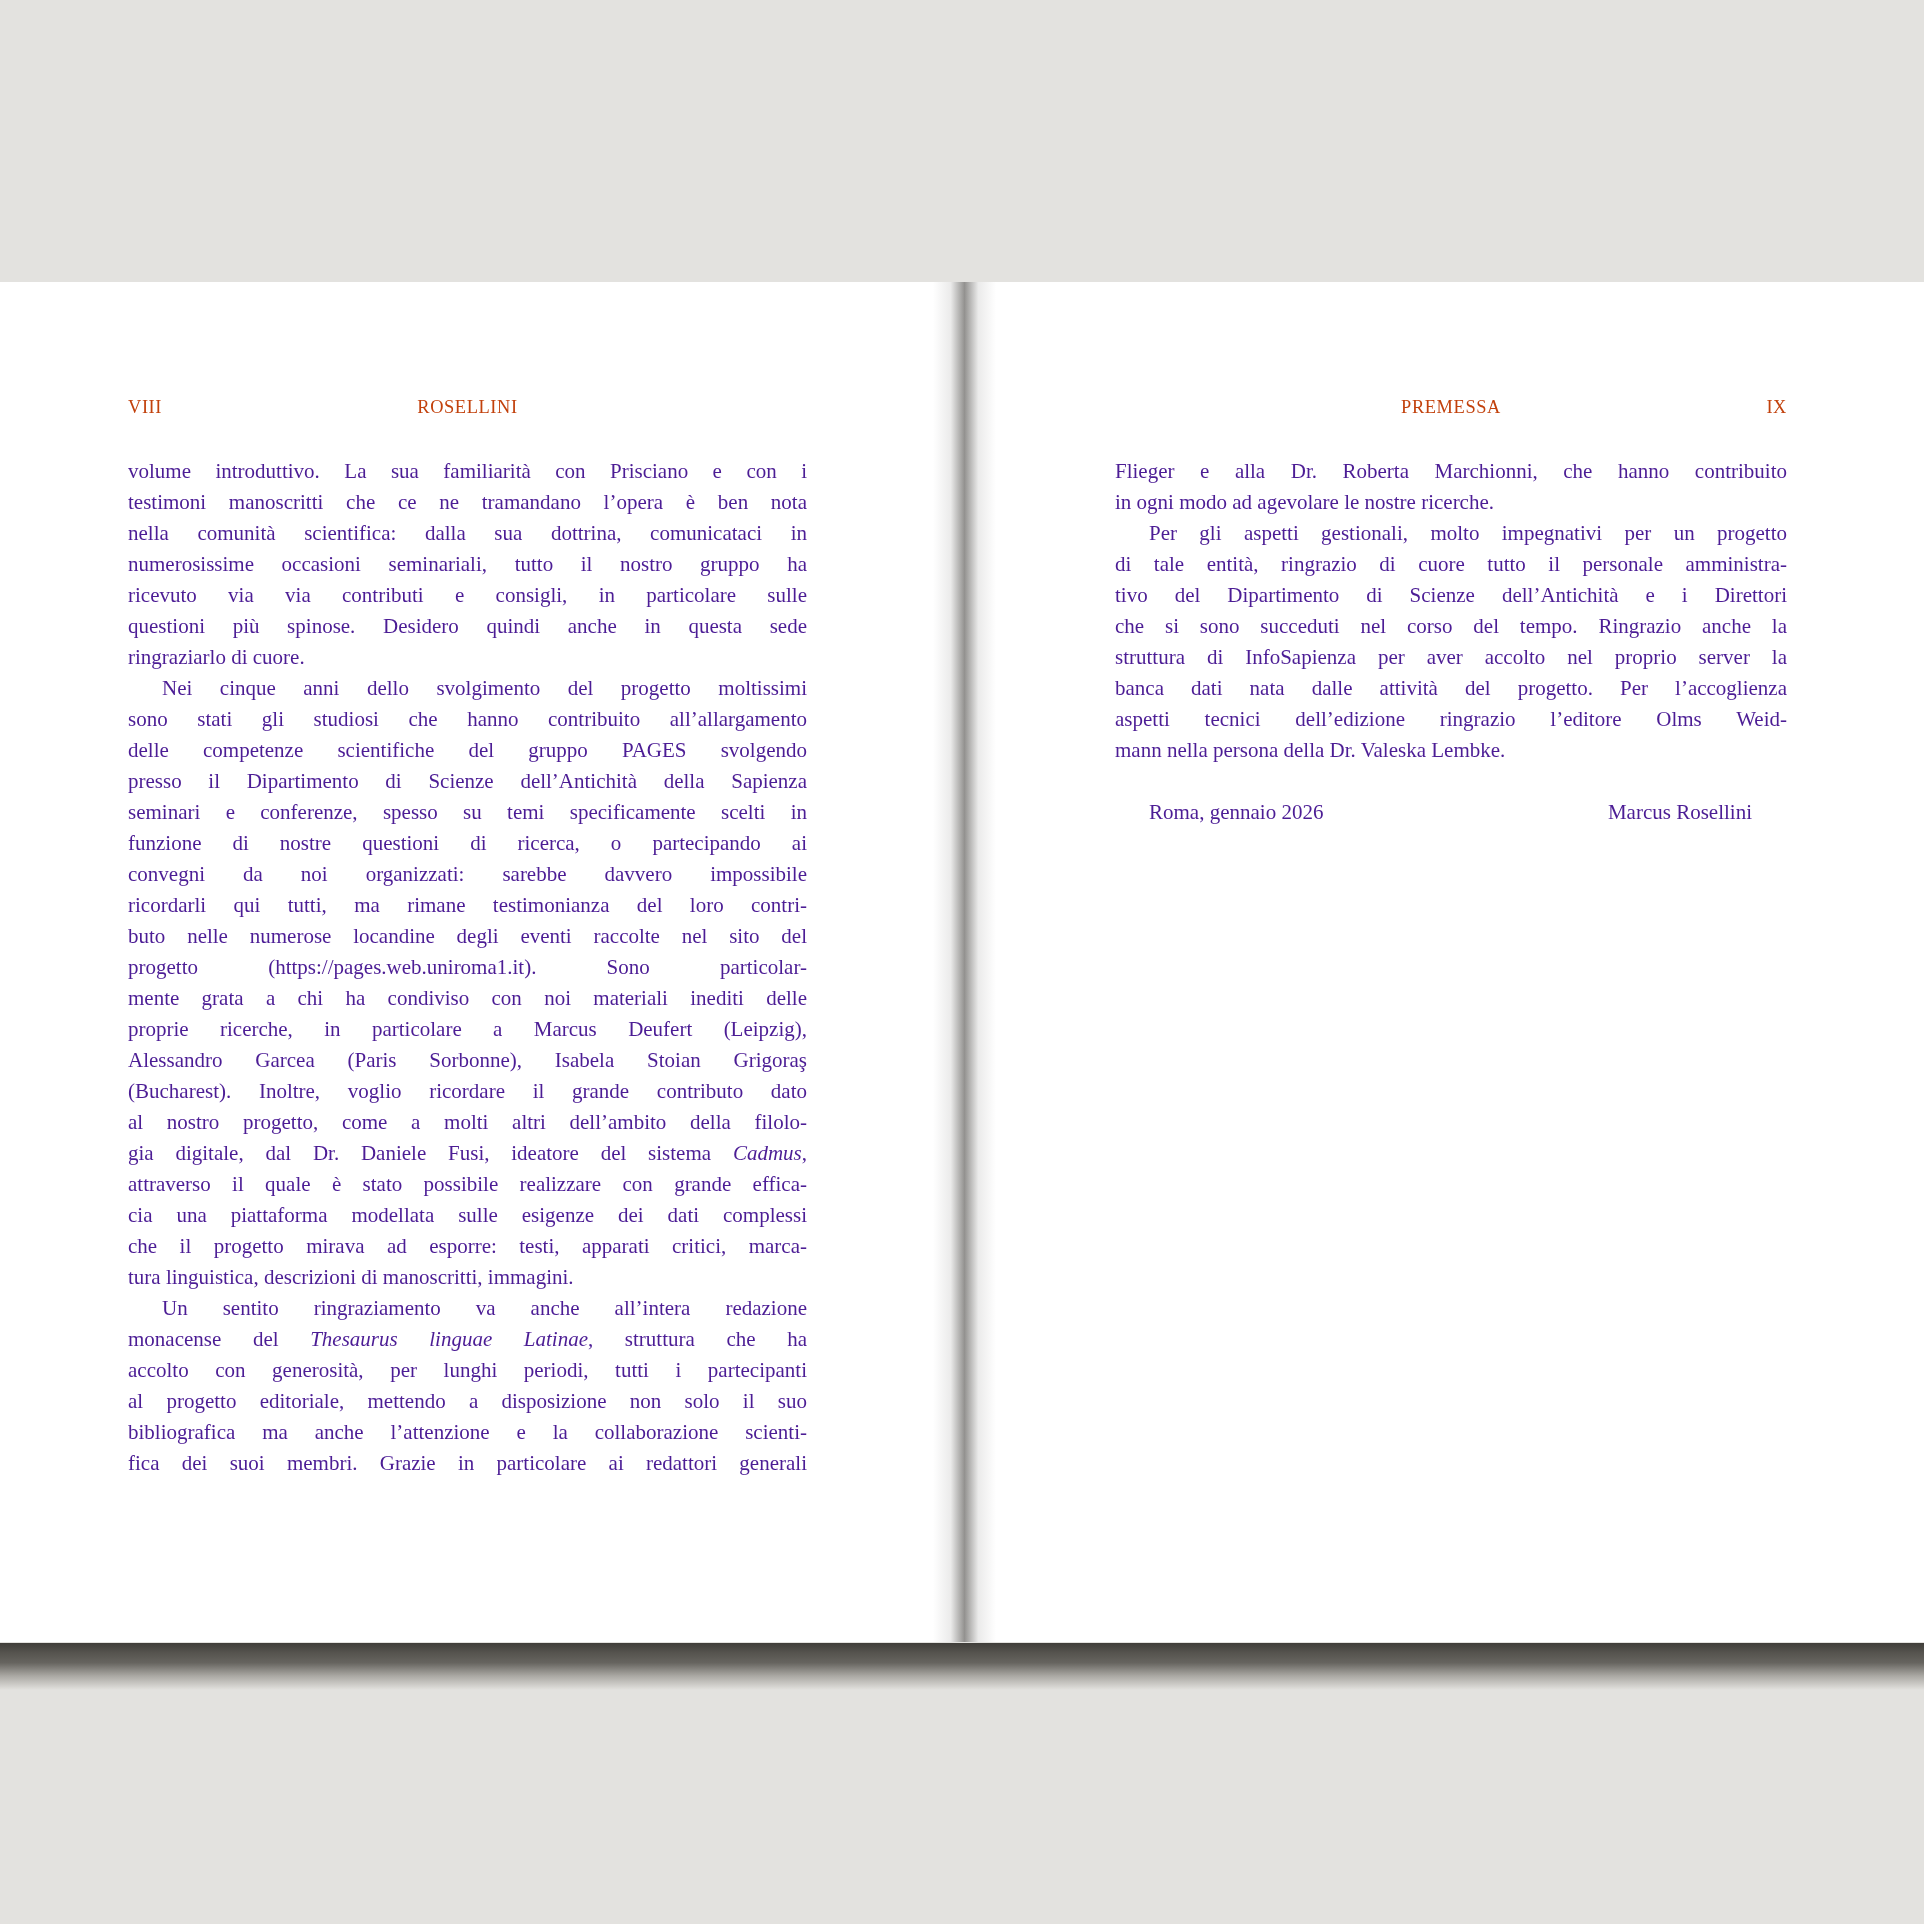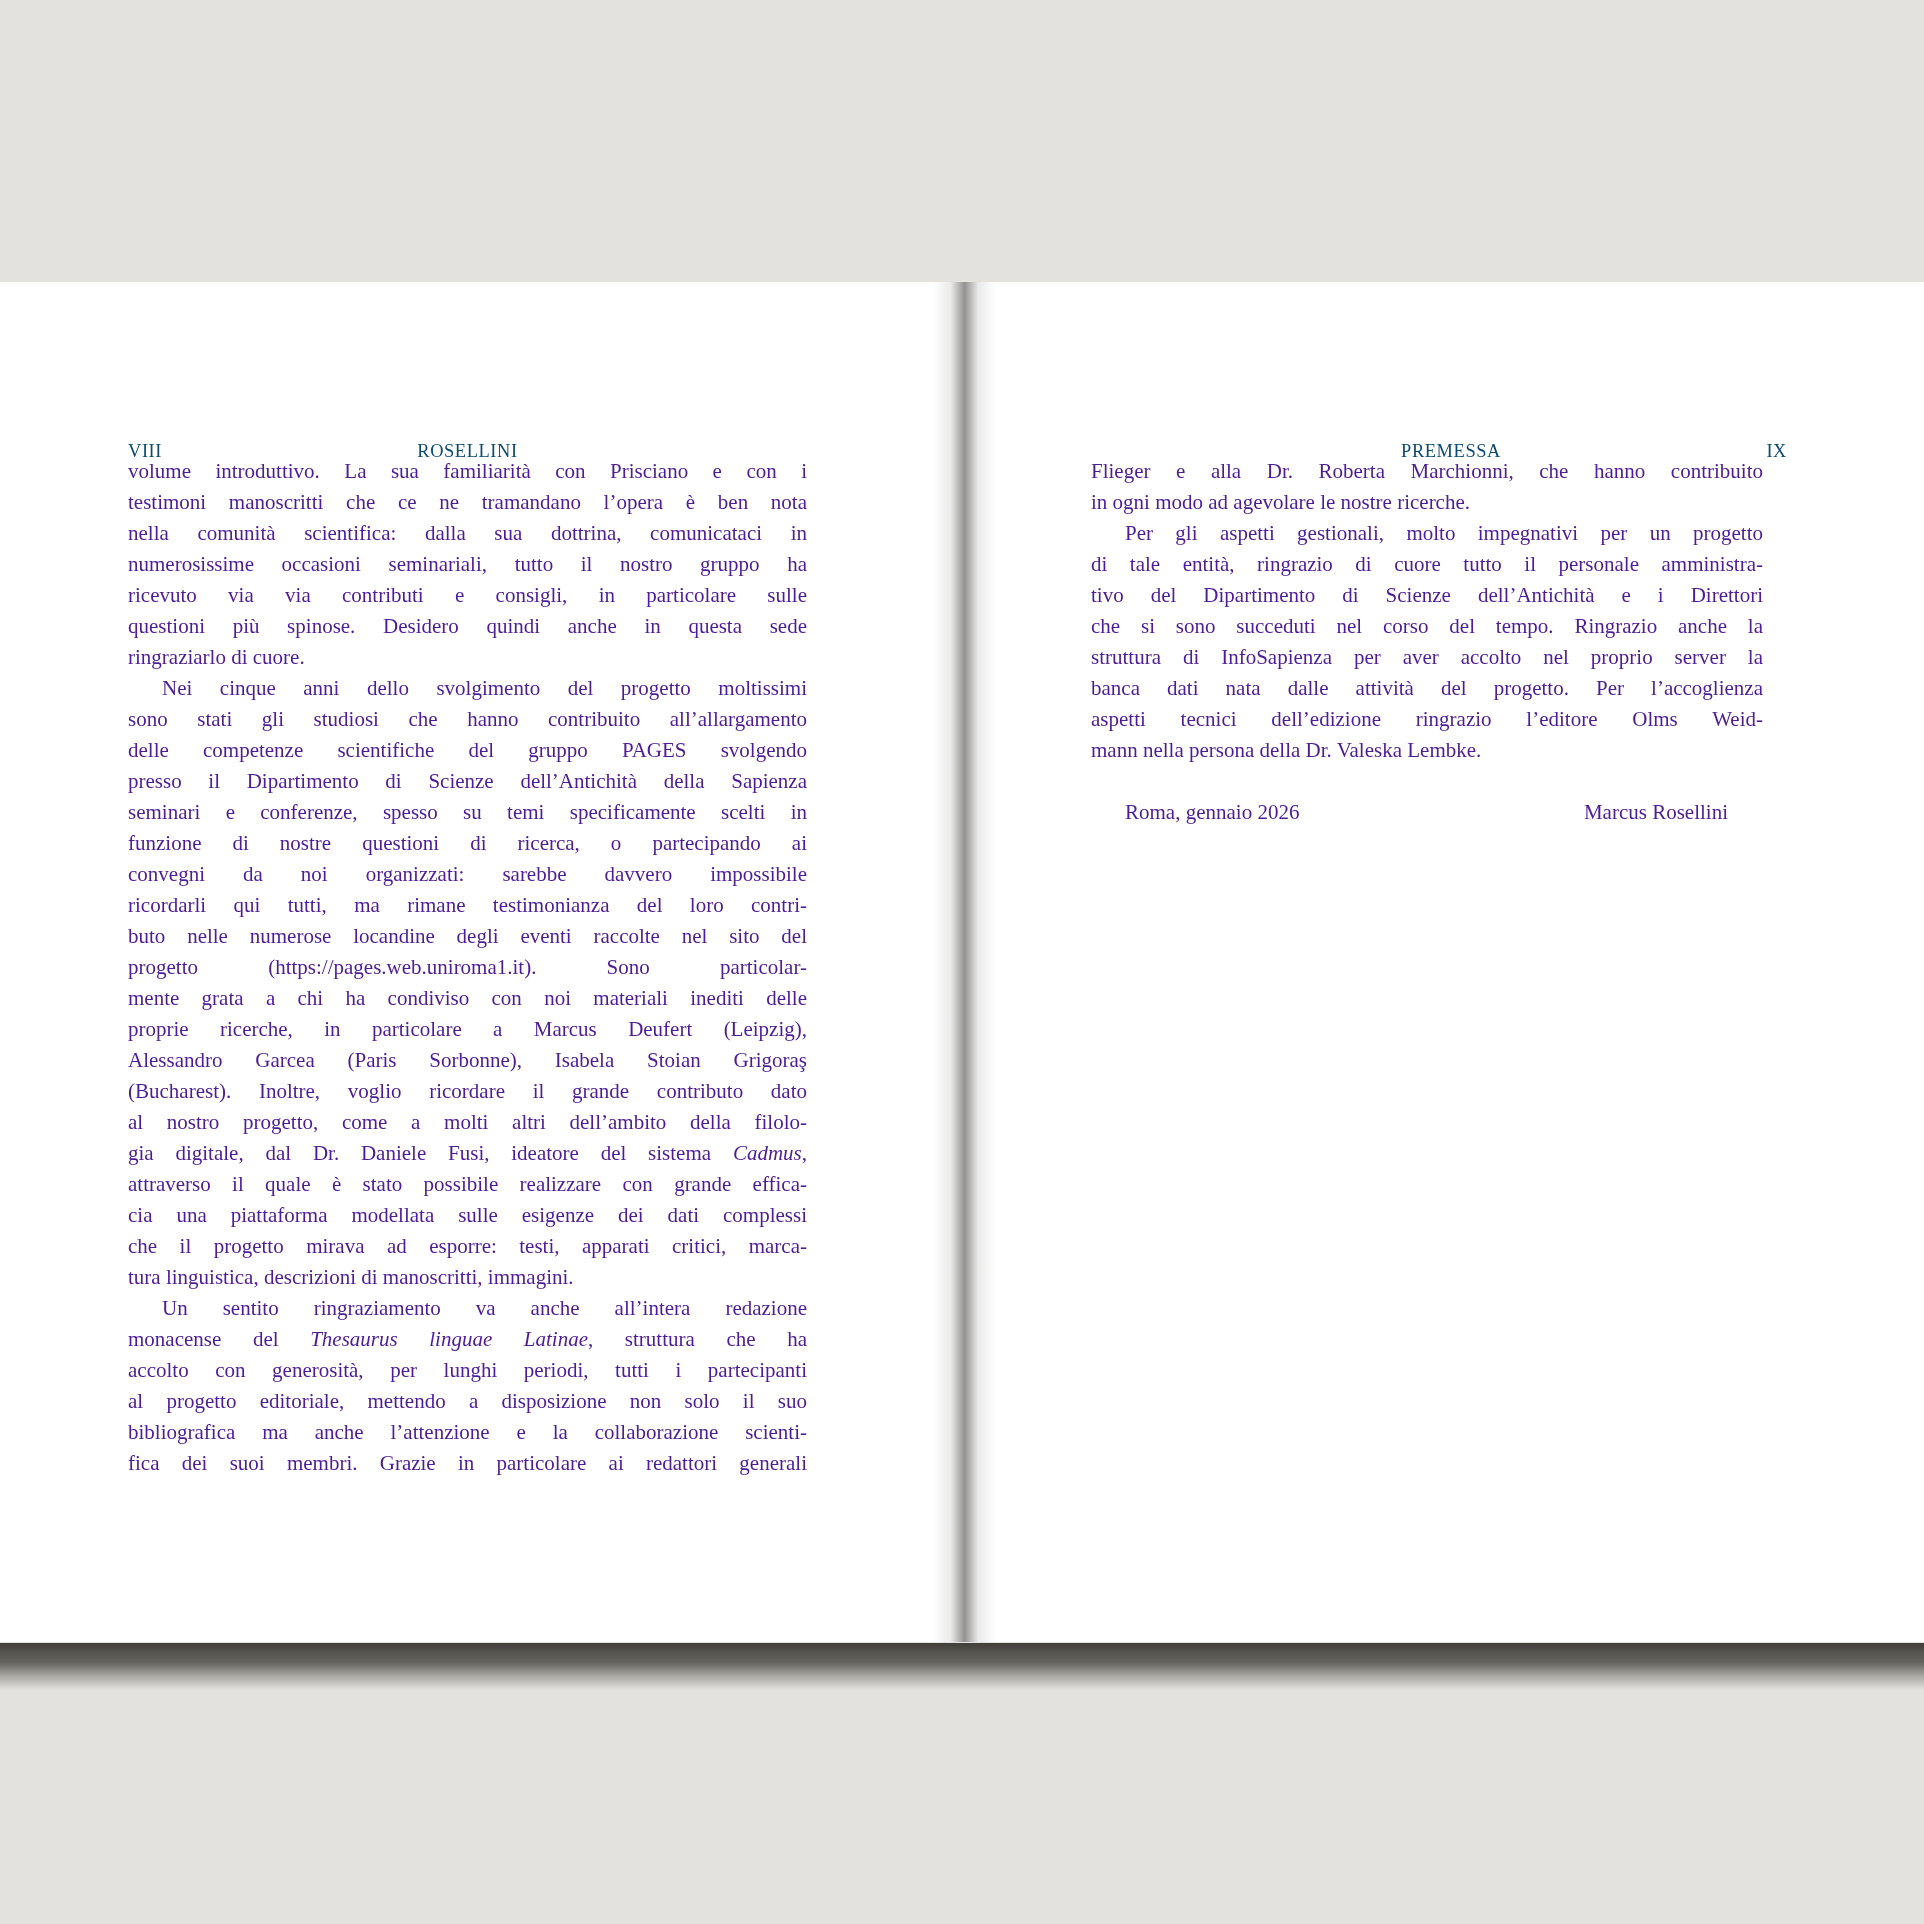--- a/index.html
+++ b/index.html
@@ -30,7 +30,7 @@
   .running-head{
     position:absolute;top:395px;height:24px;
     display:grid;grid-template-columns:1fr auto 1fr;align-items:baseline;
-    font-size:18.4px;line-height:24px;letter-spacing:0.6px;color:#0c4a6e;margin-top:44px;
+    font-size:18.4px;line-height:24px;letter-spacing:0.6px;color:#c2410c;
   }
   .running-head .num-left{justify-self:start;}
   .running-head .num-right{justify-self:end;}

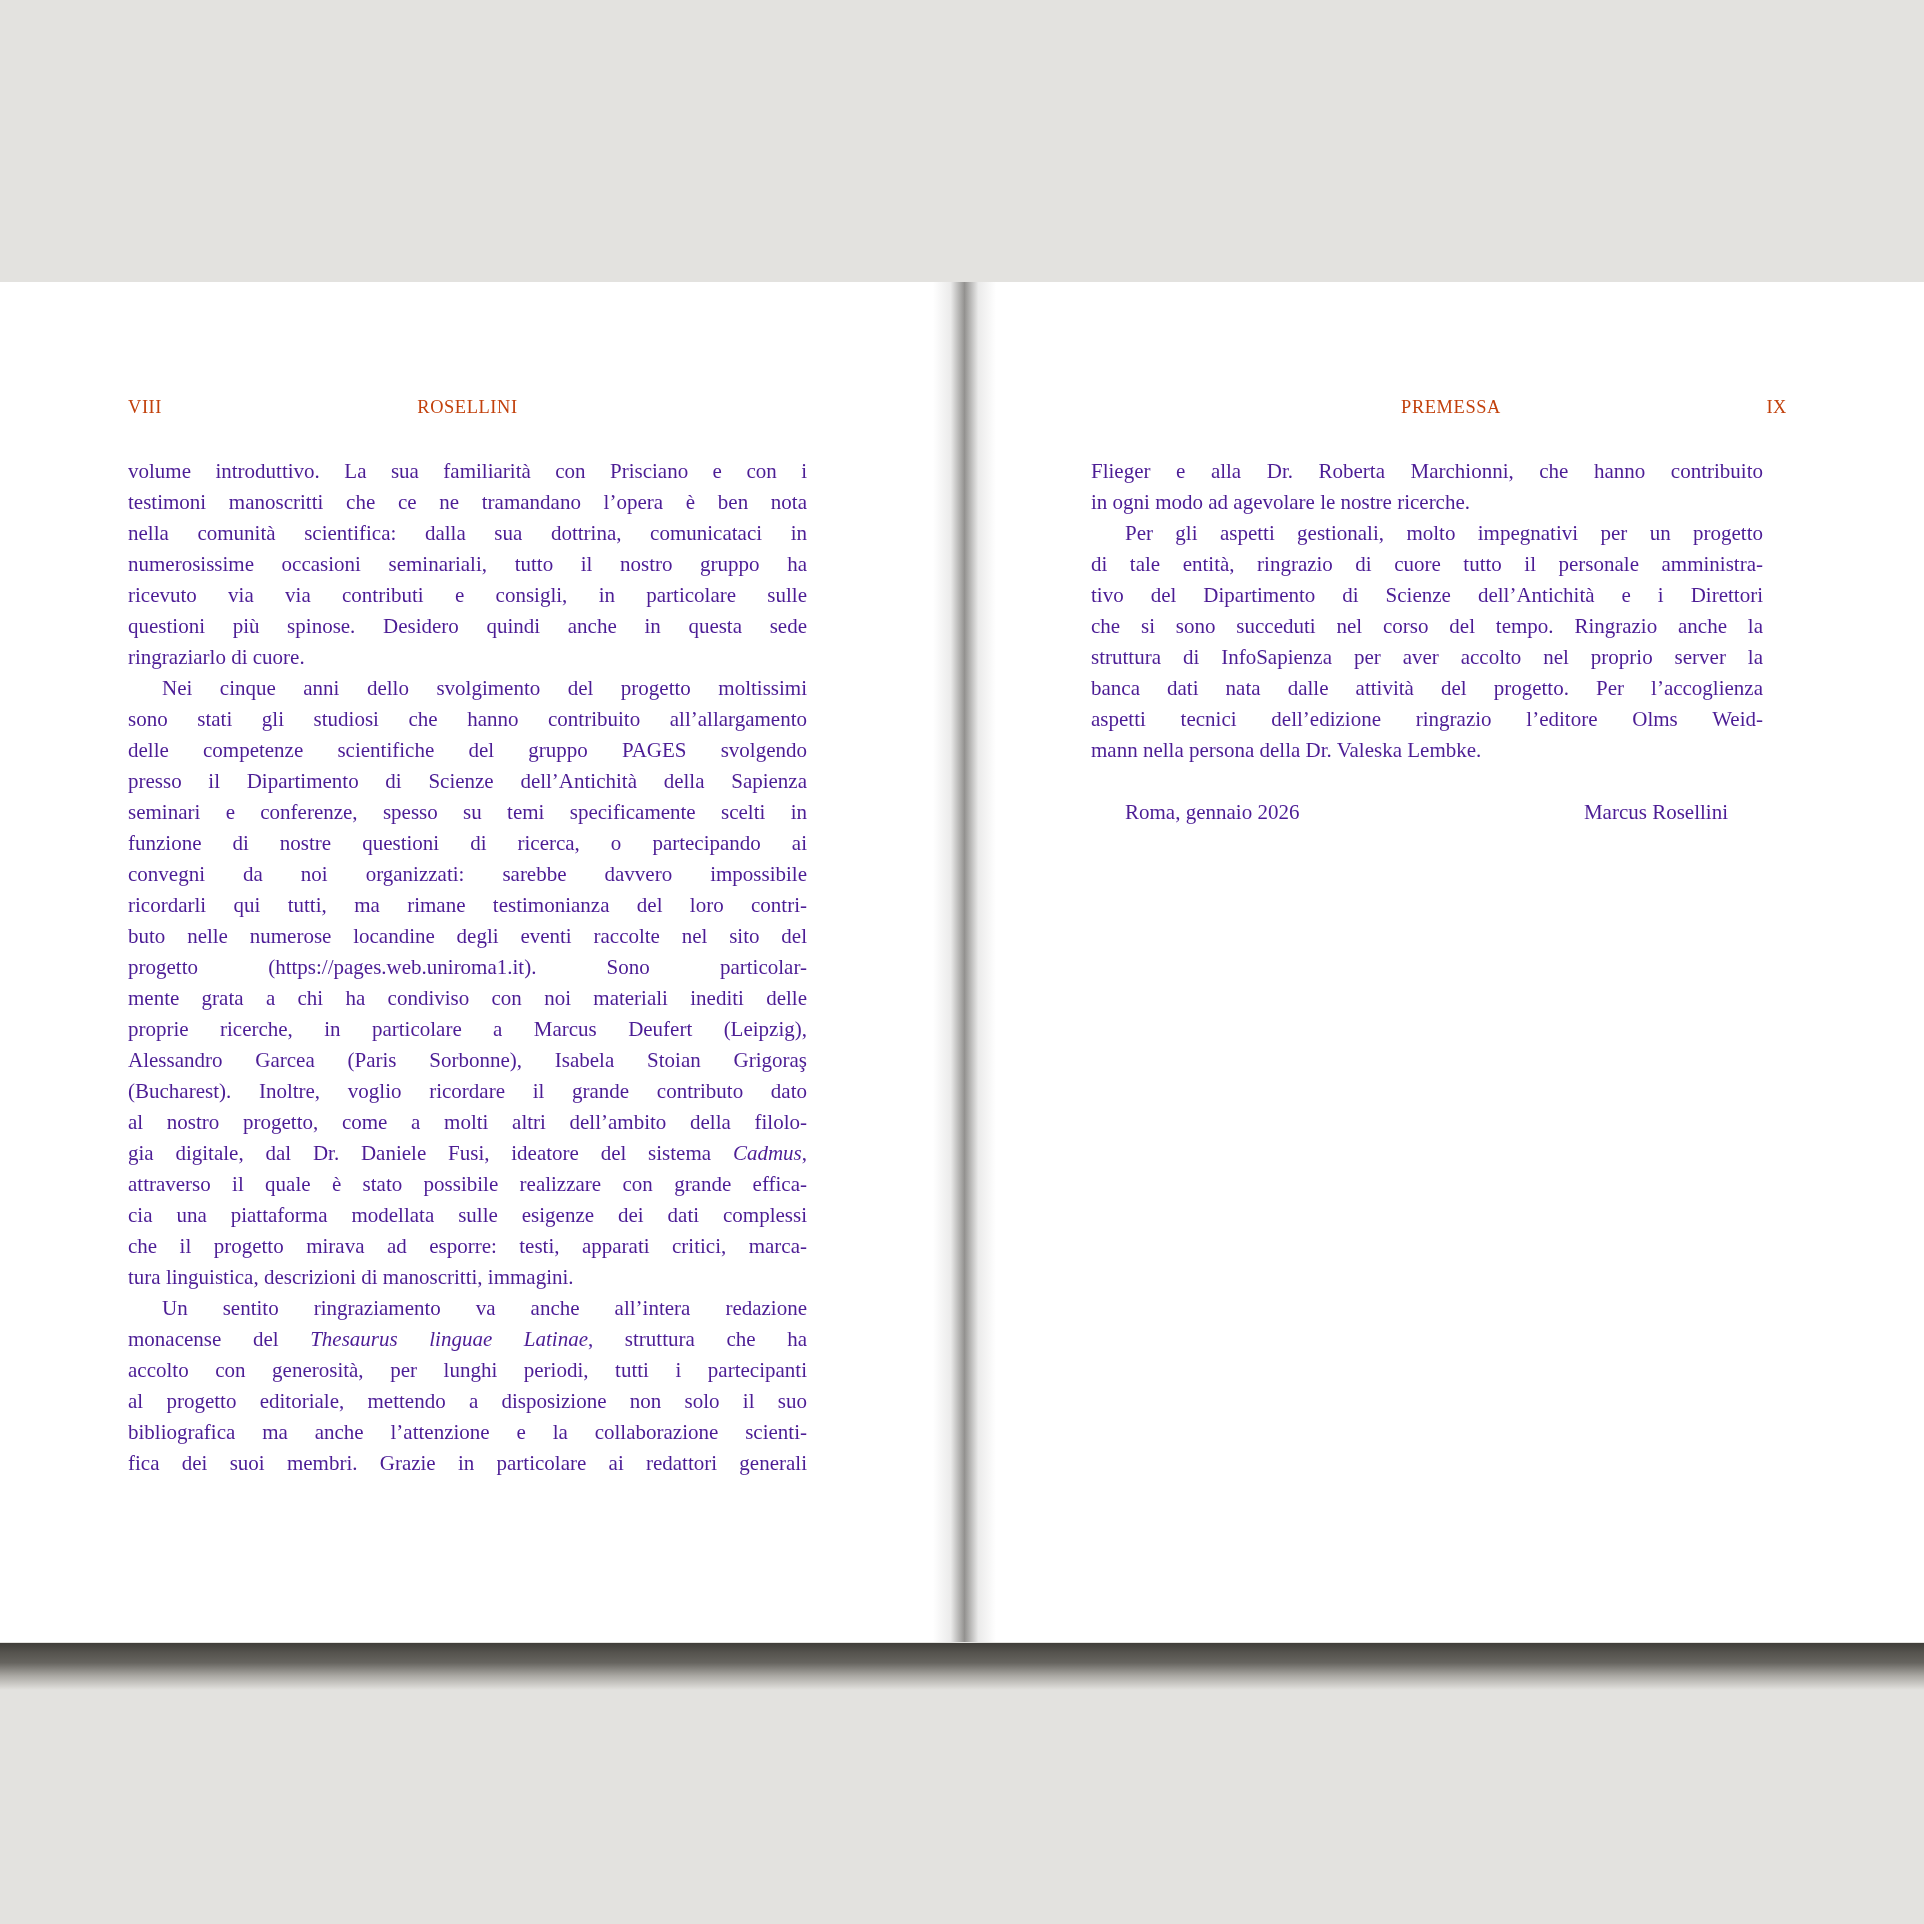--- a/index.html
+++ b/index.html
@@ -41,7 +41,7 @@
     position:absolute;top:456px;font-size:21px;color:#4c1d95;
   }
   #left-text{left:128px;width:679px;}
-  #right-text{left:1091px;width:672px;}
+  #right-text{left:1115px;width:672px;}
   .para{margin:0;padding:0;}
   .line{
     height:31px;line-height:31px;overflow:hidden;

